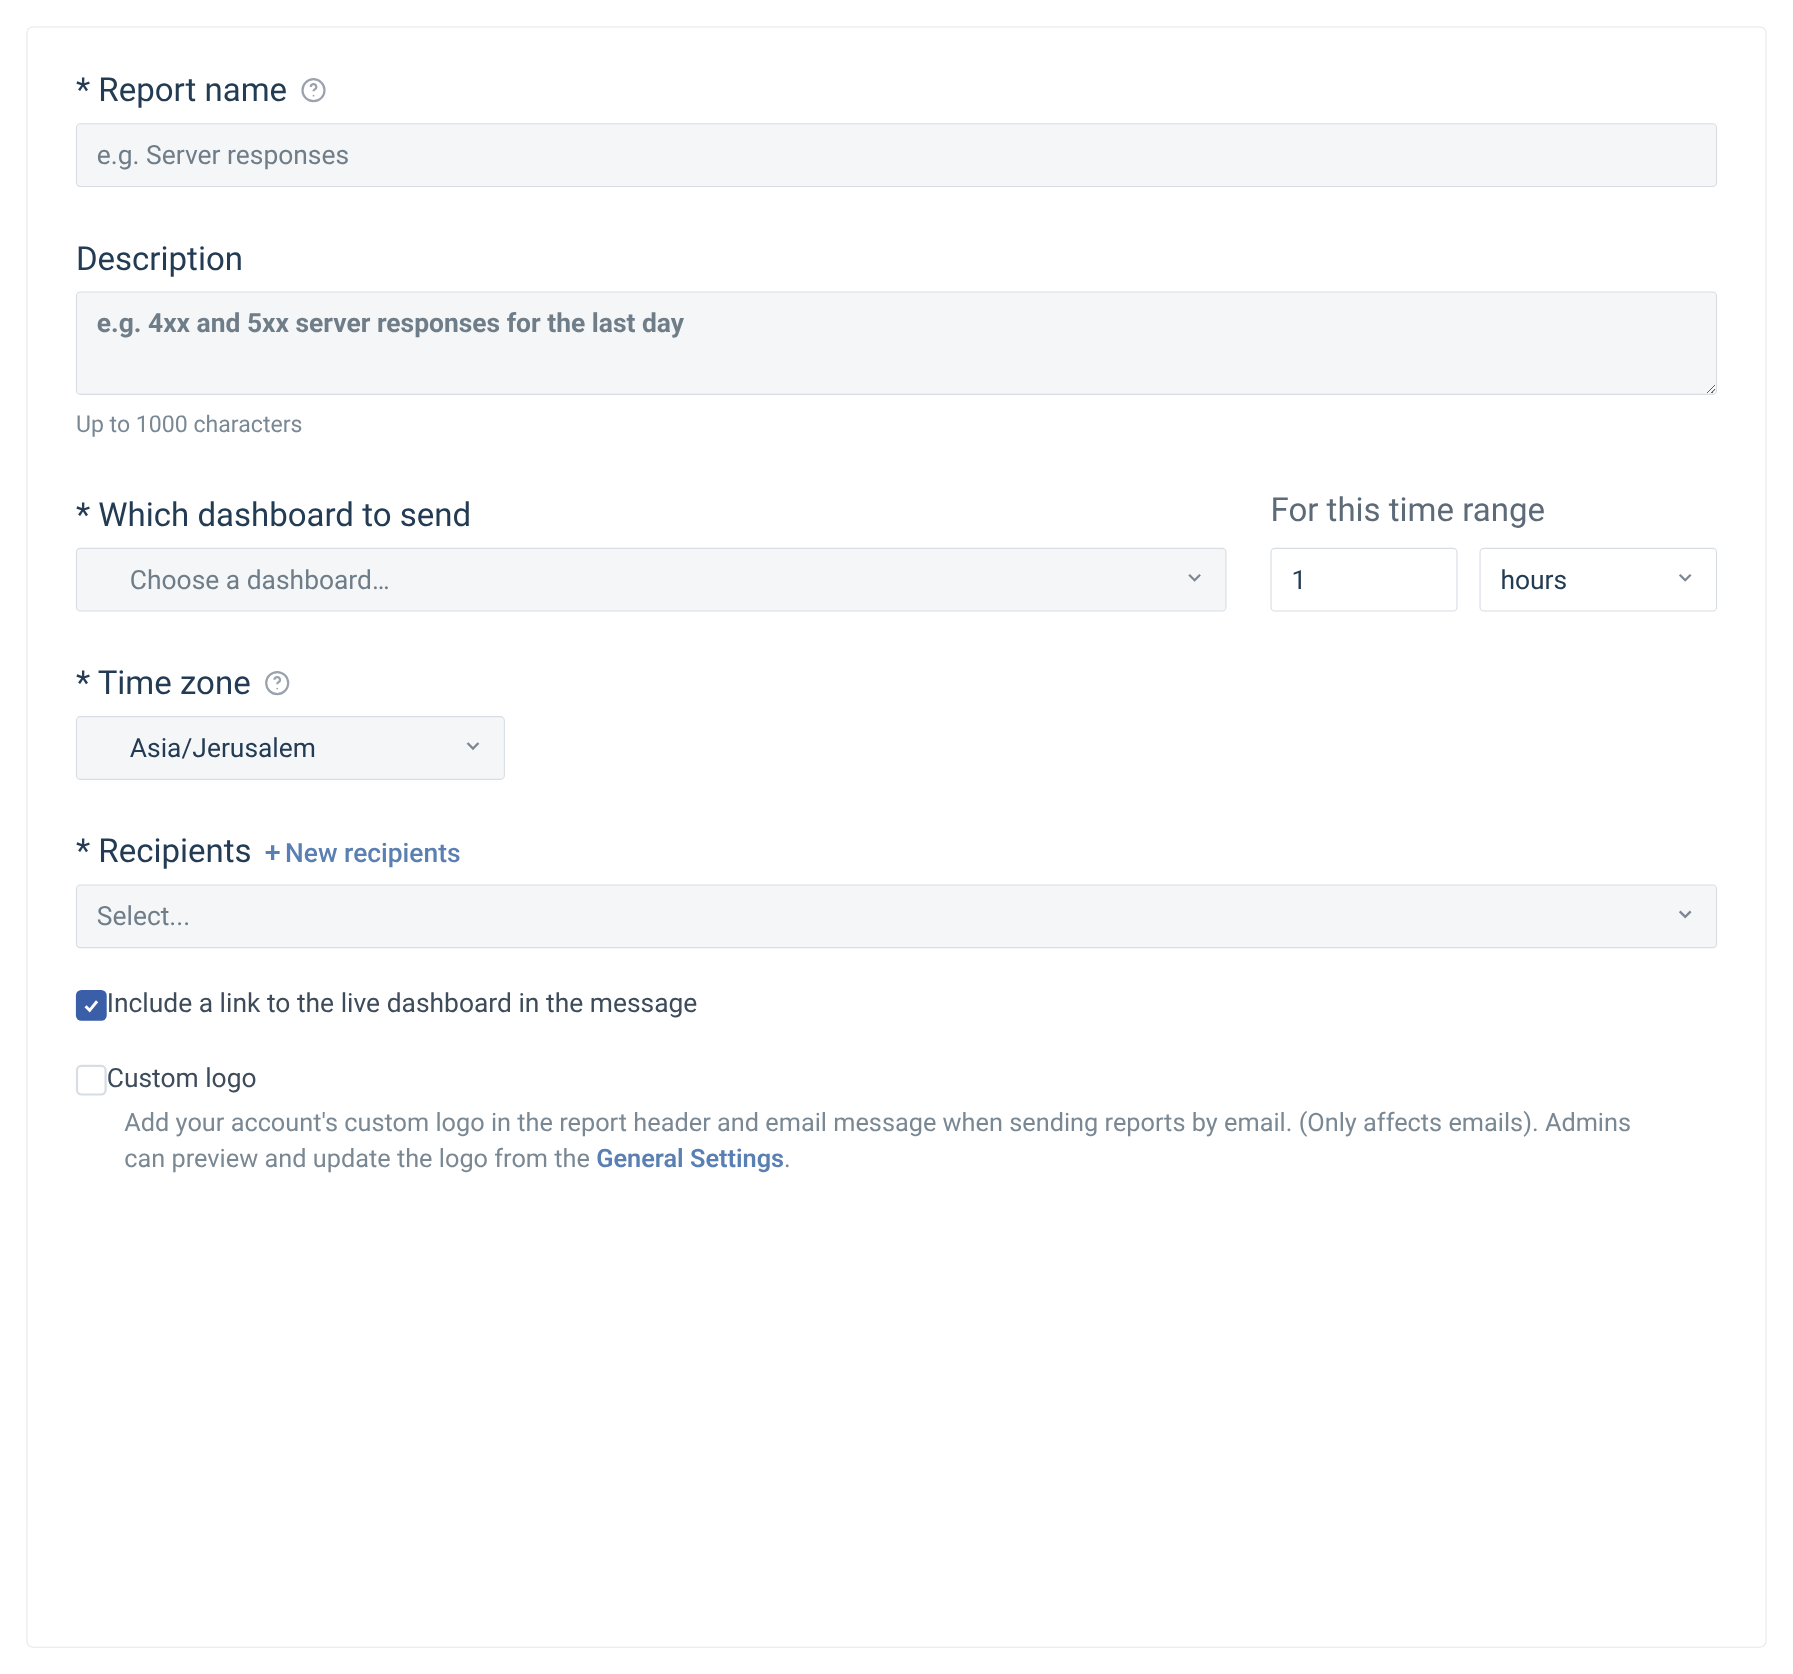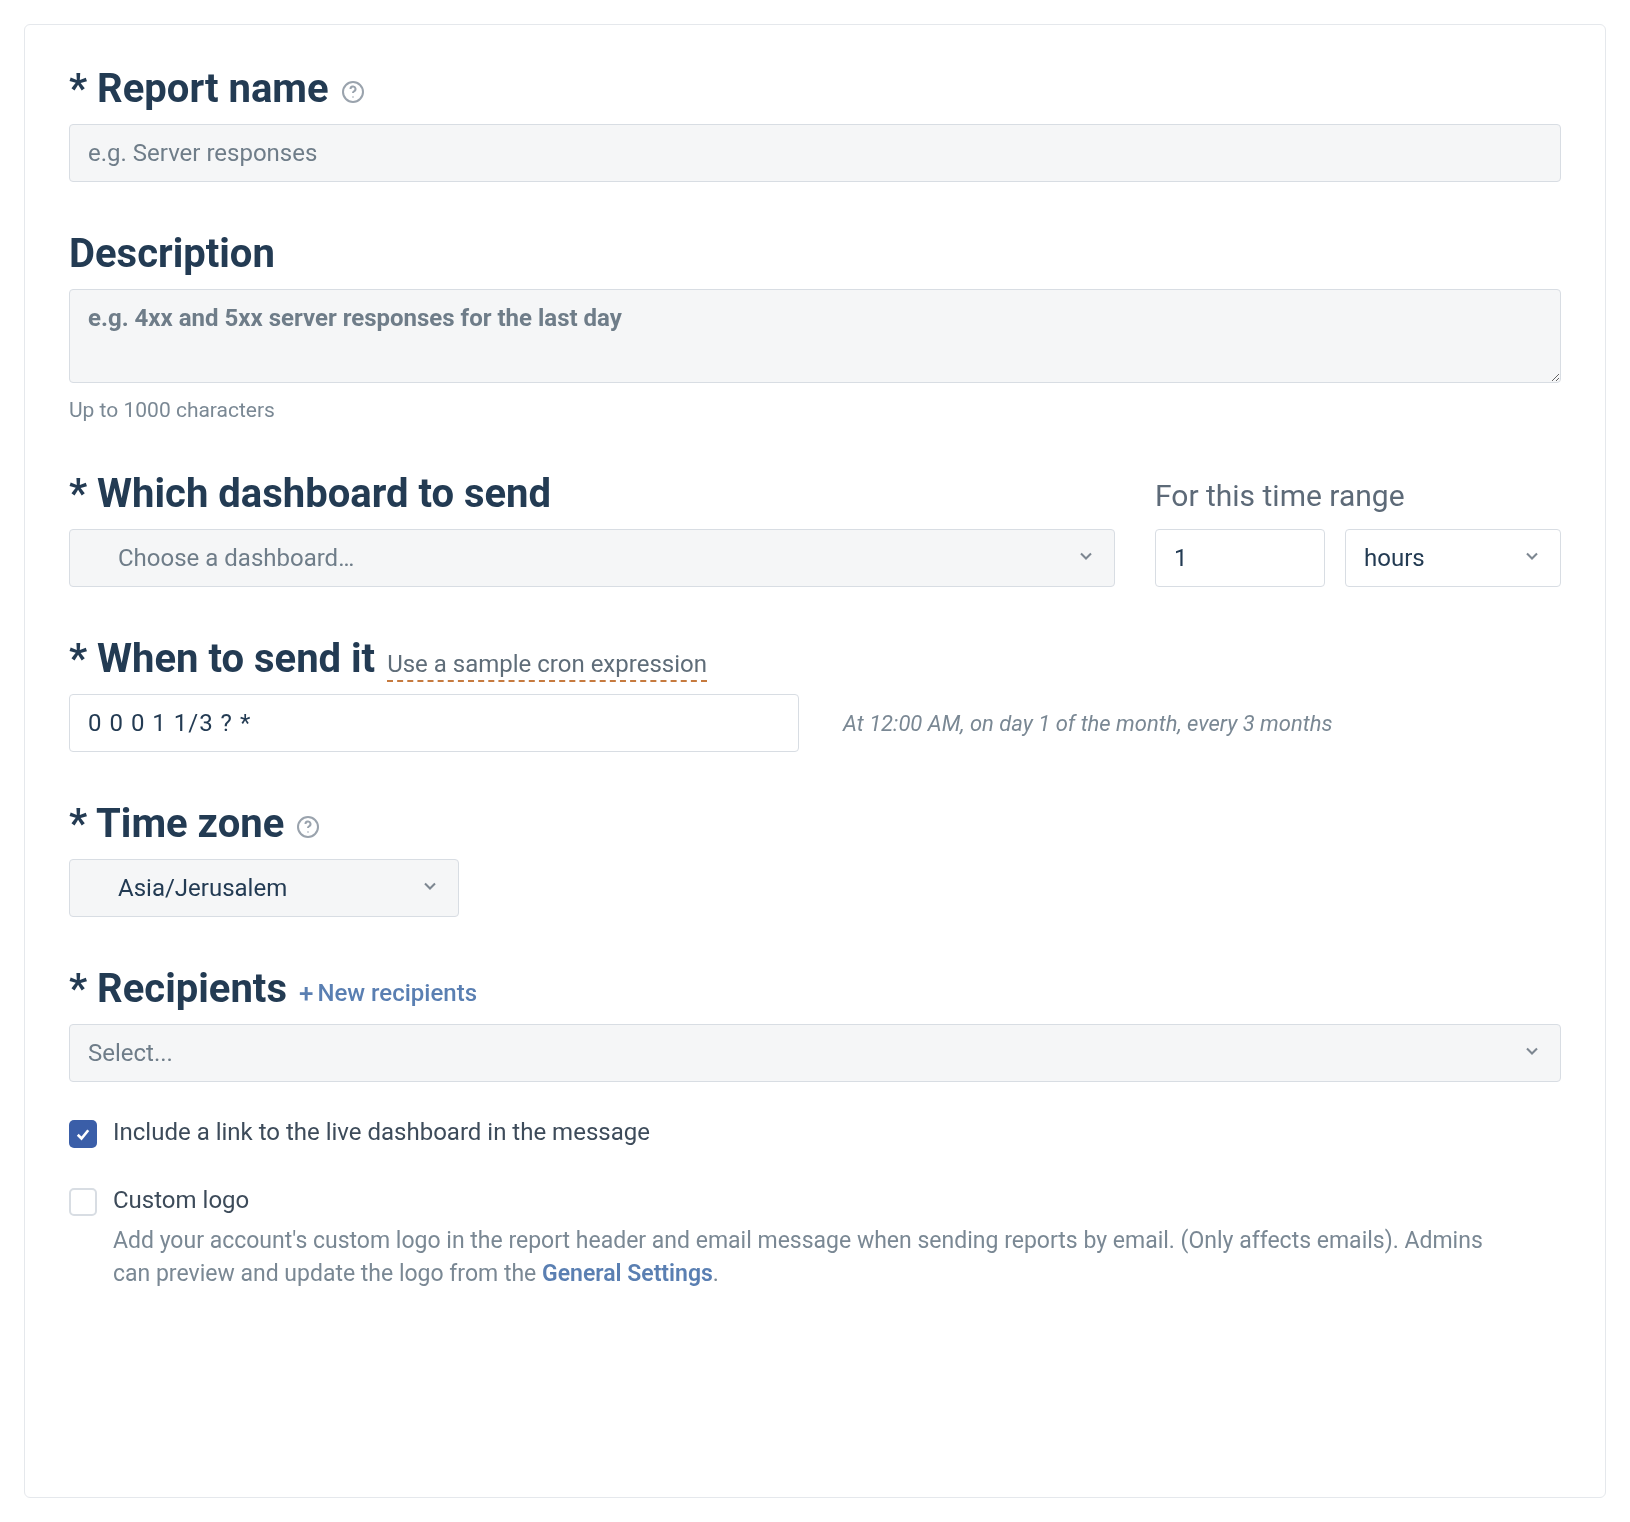--- a/index.html
+++ b/index.html
@@ -34,8 +34,8 @@
   .section{margin-bottom:48px;}
   .label-row{display:flex;align-items:baseline;gap:12px;margin-bottom:12px;flex-wrap:wrap;}
   .field-label{
-    font-weight:700;
-    font-size:40px;
+    font-weight:400;
+    font-size:30px;
     color:var(--text-dark);
   }
   .help-icon{

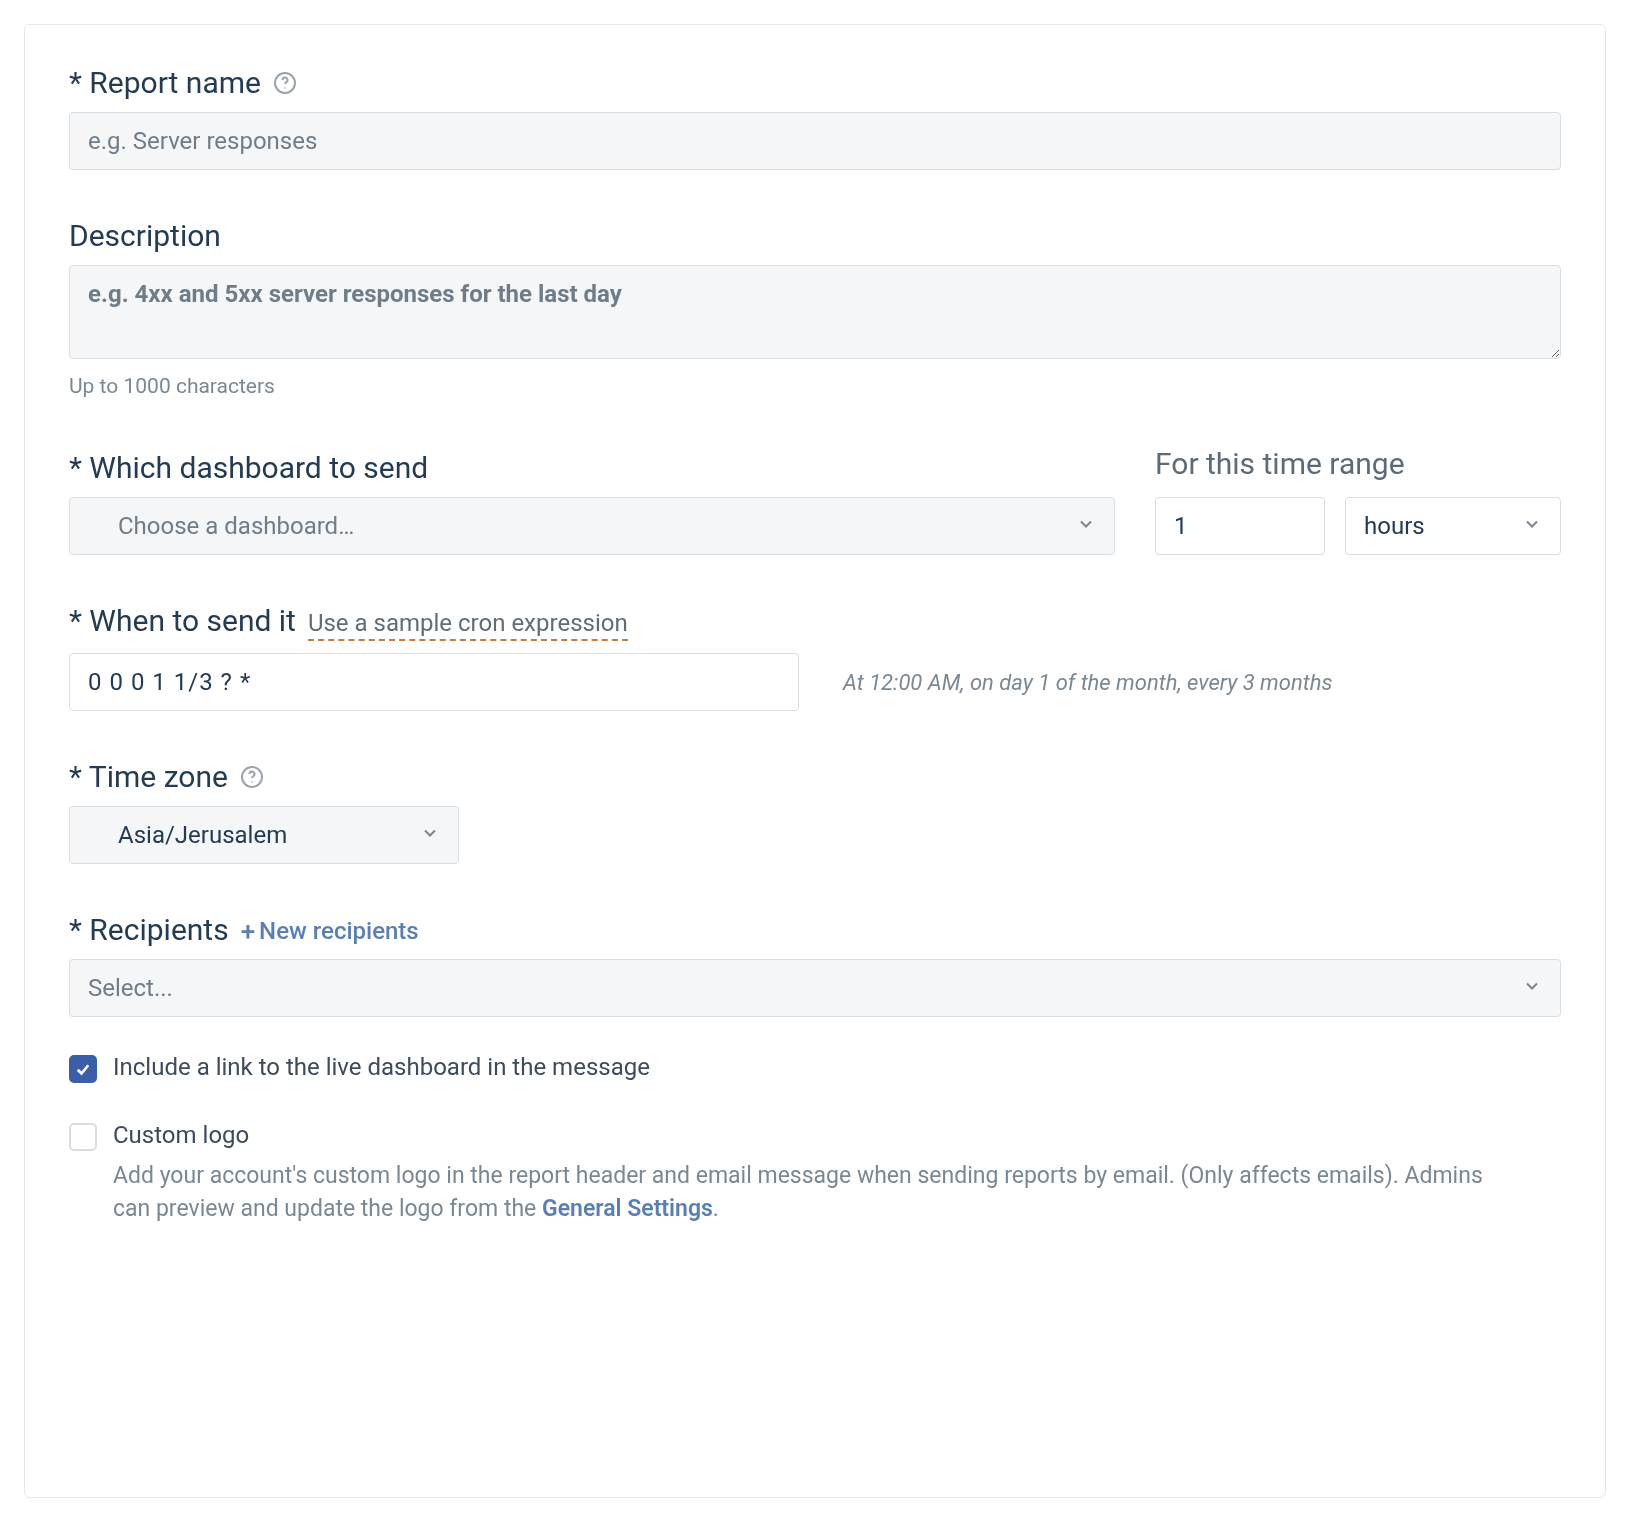--- a/index.html
+++ b/index.html
@@ -188,16 +188,6 @@
     </div>
   </div>
 
-  <div class="section">
-    <div class="label-row">
-      <span class="field-label">* When to send it</span>
-      <span class="cron-link">Use a sample cron expression</span>
-    </div>
-    <div class="cron-row">
-      <input class="cron-input" type="text" value="0 0 0 1 1/3 ? *" style="">
-      <span class="cron-desc">At 12:00 AM, on day 1 of the month, every 3 months</span>
-    </div>
-  </div>
 
   <div class="section">
     <div class="label-row">

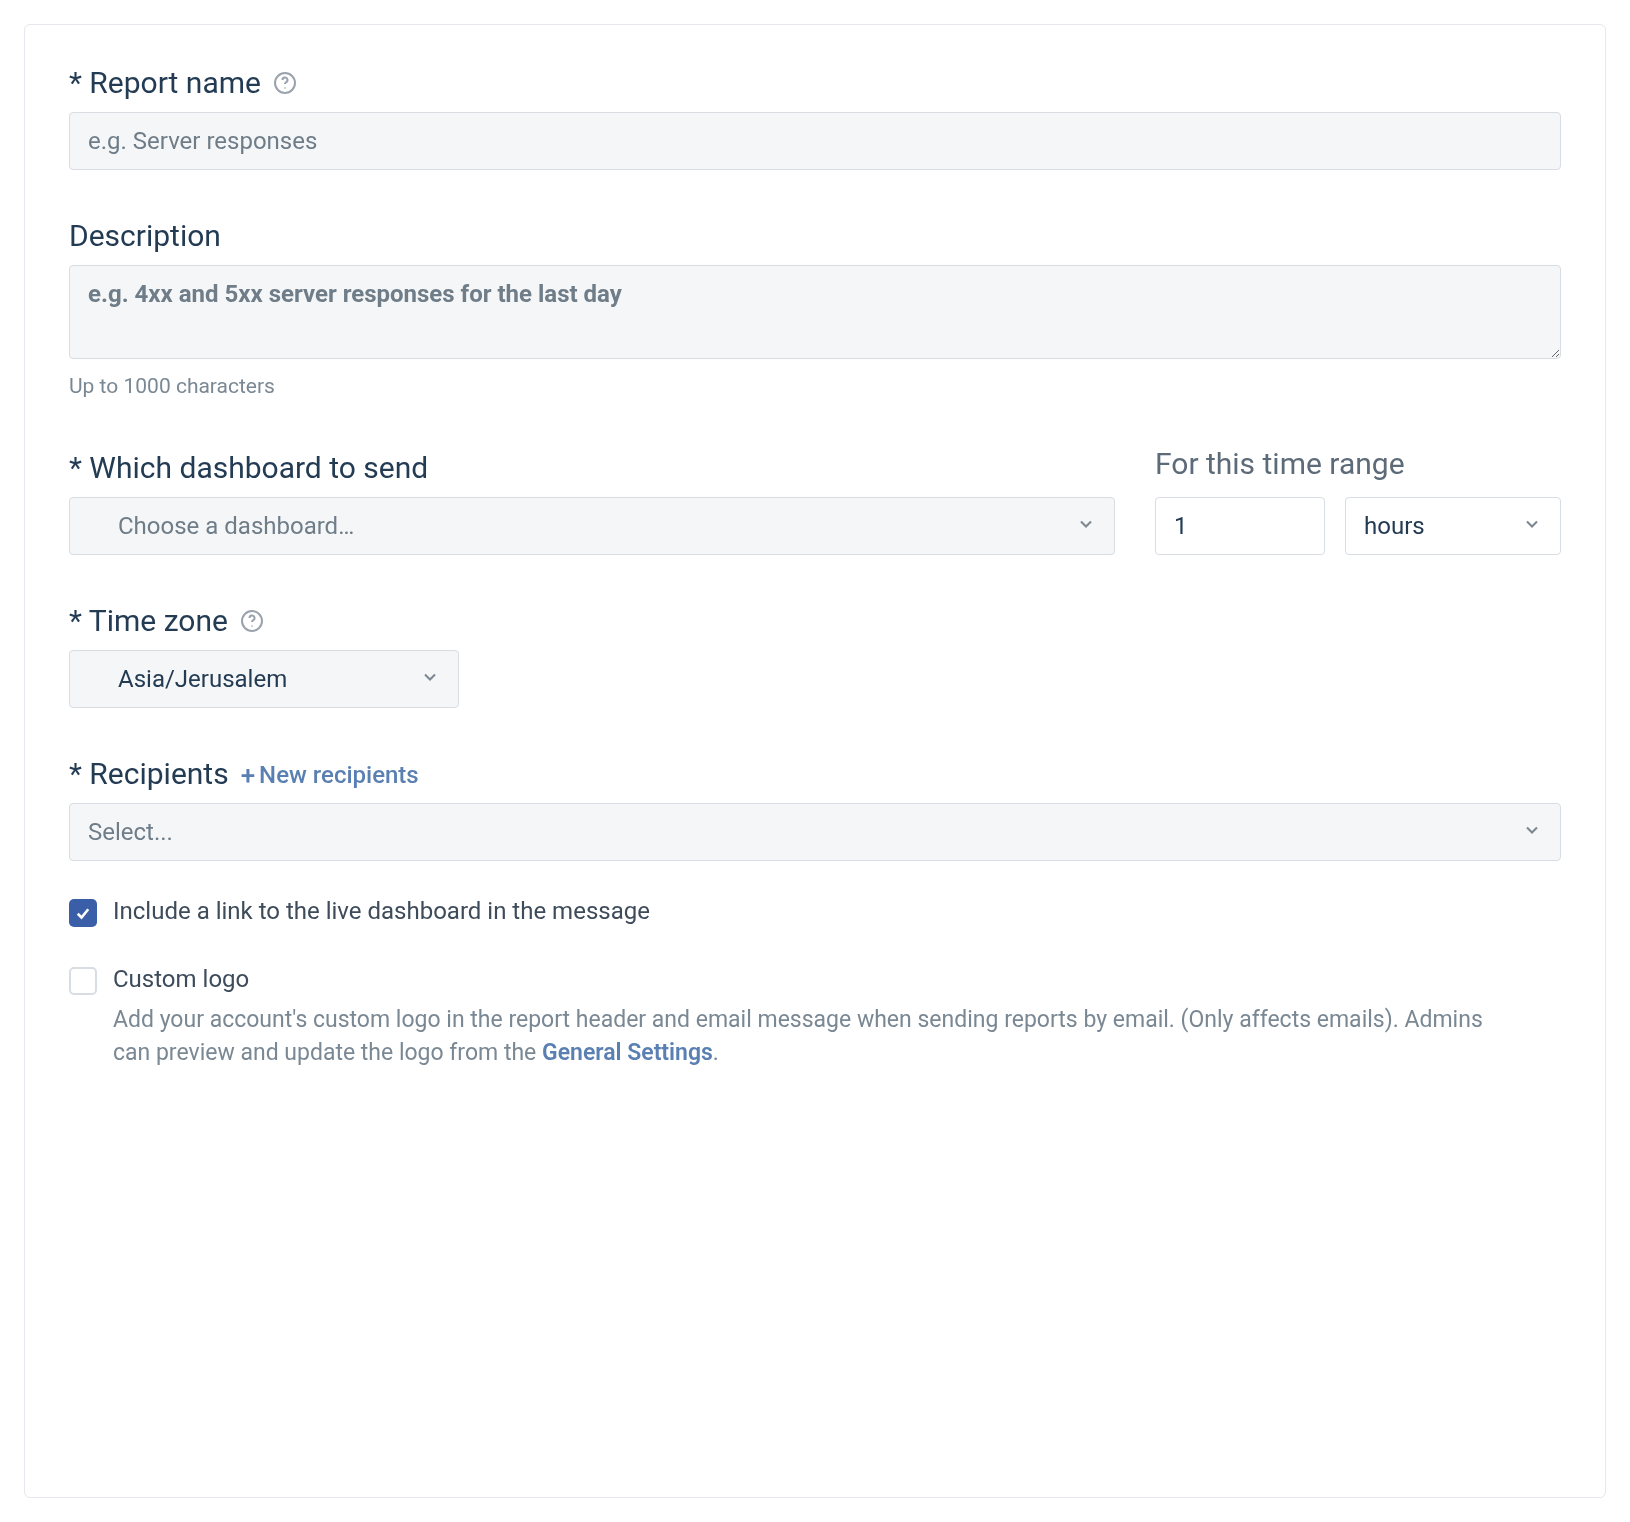--- a/index.html
+++ b/index.html
@@ -112,7 +112,7 @@
   }
   .plus-ic{font-size:26px;line-height:1;}
   
-  .check-row{display:flex;align-items:flex-start;gap:16px;margin-top:10px;}
+  .check-row{display:flex;align-items:flex-start;margin-top:10px;}
   .checkbox{
     width:28px;height:28px;border-radius:5px;flex-shrink:0;
     display:flex;align-items:center;justify-content:center;

